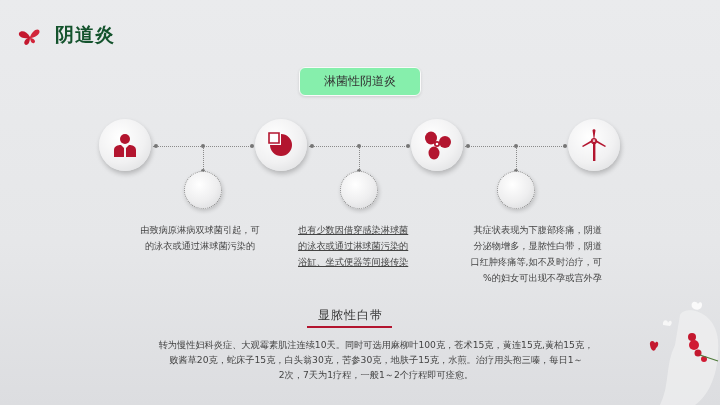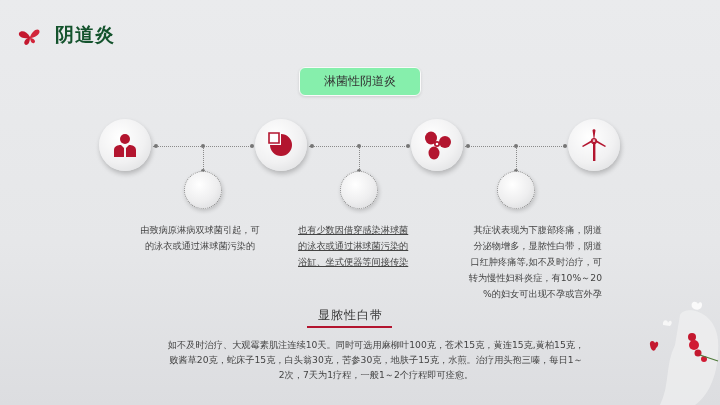--- a/index.html
+++ b/index.html
@@ -111,7 +111,6 @@
   <div>其症状表现为下腹部疼痛，阴道</div>
   <div>分泌物增多，显脓性白带，阴道</div>
   <div>口红肿疼痛等,如不及时治疗，可</div>
-  <div>转为慢性妇科炎症，有10%～20</div>
   <div>%的妇女可出现不孕或宫外孕</div>
 </div>
 

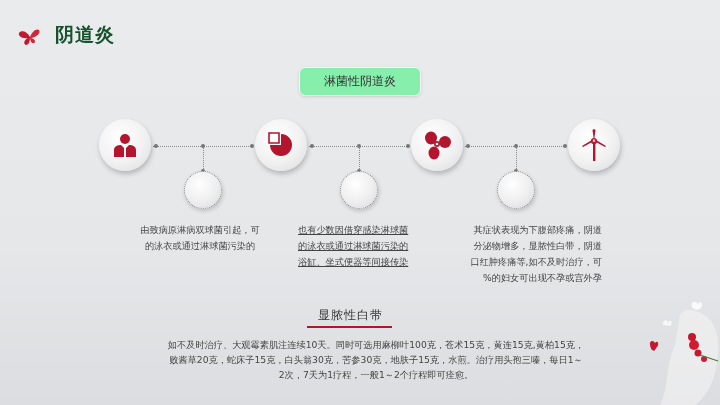--- a/index.html
+++ b/index.html
@@ -117,7 +117,7 @@
 <div class="abs sub">显脓性白带</div>
 <div class="abs subline"></div>
 <div class="abs body">
-  <div>如不及时治疗、大观霉素肌注连续10天。同时可选用麻柳叶100克，苍术15克，黄连15克,黄柏15克，</div>
+  <div>转为慢性妇科炎症、大观霉素肌注连续10天。同时可选用麻柳叶100克，苍术15克，黄连15克,黄柏15克，</div>
   <div>败酱草20克，蛇床子15克，白头翁30克，苦参30克，地肤子15克，水煎。治疗用头孢三嗪，每日1～</div>
   <div>2次，7天为1疗程，一般1～2个疗程即可痊愈。</div>
 </div>

